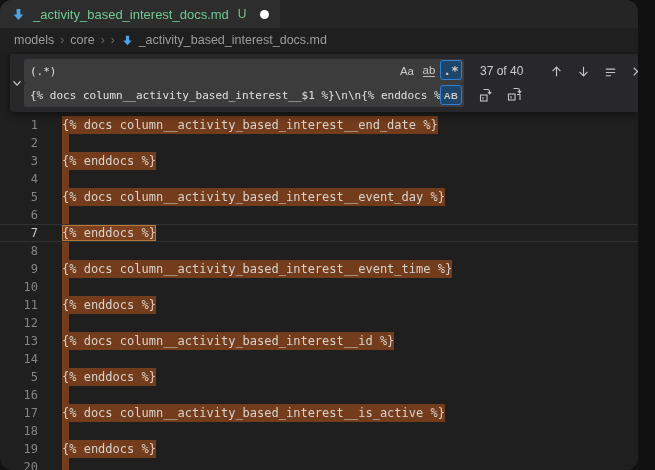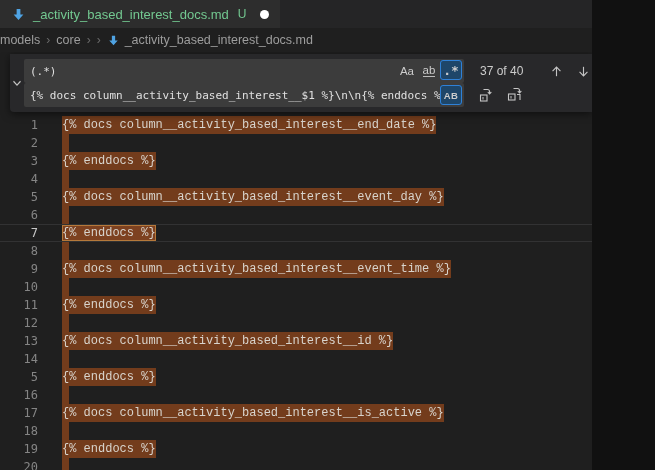--- a/index.html
+++ b/index.html
@@ -3,8 +3,8 @@
 <meta charset="utf-8">
 <style>
   html,body{margin:0;padding:0;background:#111;}
-  .window{position:relative;width:592px;height:470px;overflow:hidden;
-    background:var(--editor-bg);font-family:"Liberation Sans",sans-serif;
+  .window{position:relative;width:638px;height:470px;overflow:hidden;
+    background:var(--editor-bg);font-family:"Liberation Sans",sans-serif;border-radius:12px;
     -webkit-font-smoothing:antialiased;}
 
   

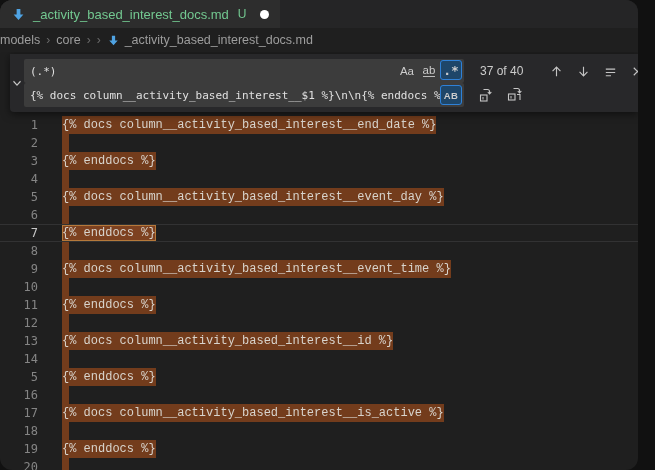--- a/index.html
+++ b/index.html
@@ -16,7 +16,7 @@
 
   
   .breadcrumbs{display:flex;align-items:center;height:24px;background:var(--editor-bg);
-    font-size:12.5px;color:#9d9d9d;gap:6px;white-space:nowrap;}
+    padding-left:14px;font-size:12.5px;color:#9d9d9d;gap:6px;white-space:nowrap;}
   .crumb-sep{color:#6a6a6a;font-size:12px;}
   .crumb-file{display:flex;align-items:center;gap:5px;}
 

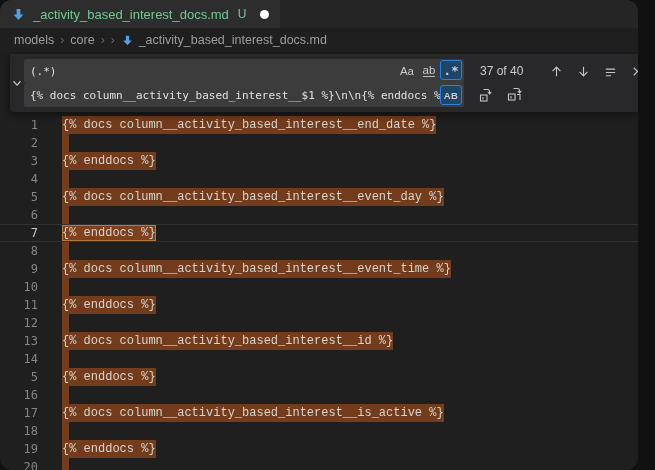--- a/index.html
+++ b/index.html
@@ -28,7 +28,7 @@
   .ln{flex:none;width:38px;text-align:right;color:var(--linenum);user-select:none;}
   .lc{margin-left:24px;display:flex;}
   .match{display:inline-block;background:var(--match-bg);color:var(--code-text);
-    white-space:pre;height:100%;font-family:Liberation Mono, monospace;}
+    white-space:pre;height:100%;}
   .match.empty{width:7px;}
   .line.current{border-top:1px solid #323233;border-bottom:1px solid #323233;line-height:16px;}
   .line.current .ln{color:#c8c8c8;}

